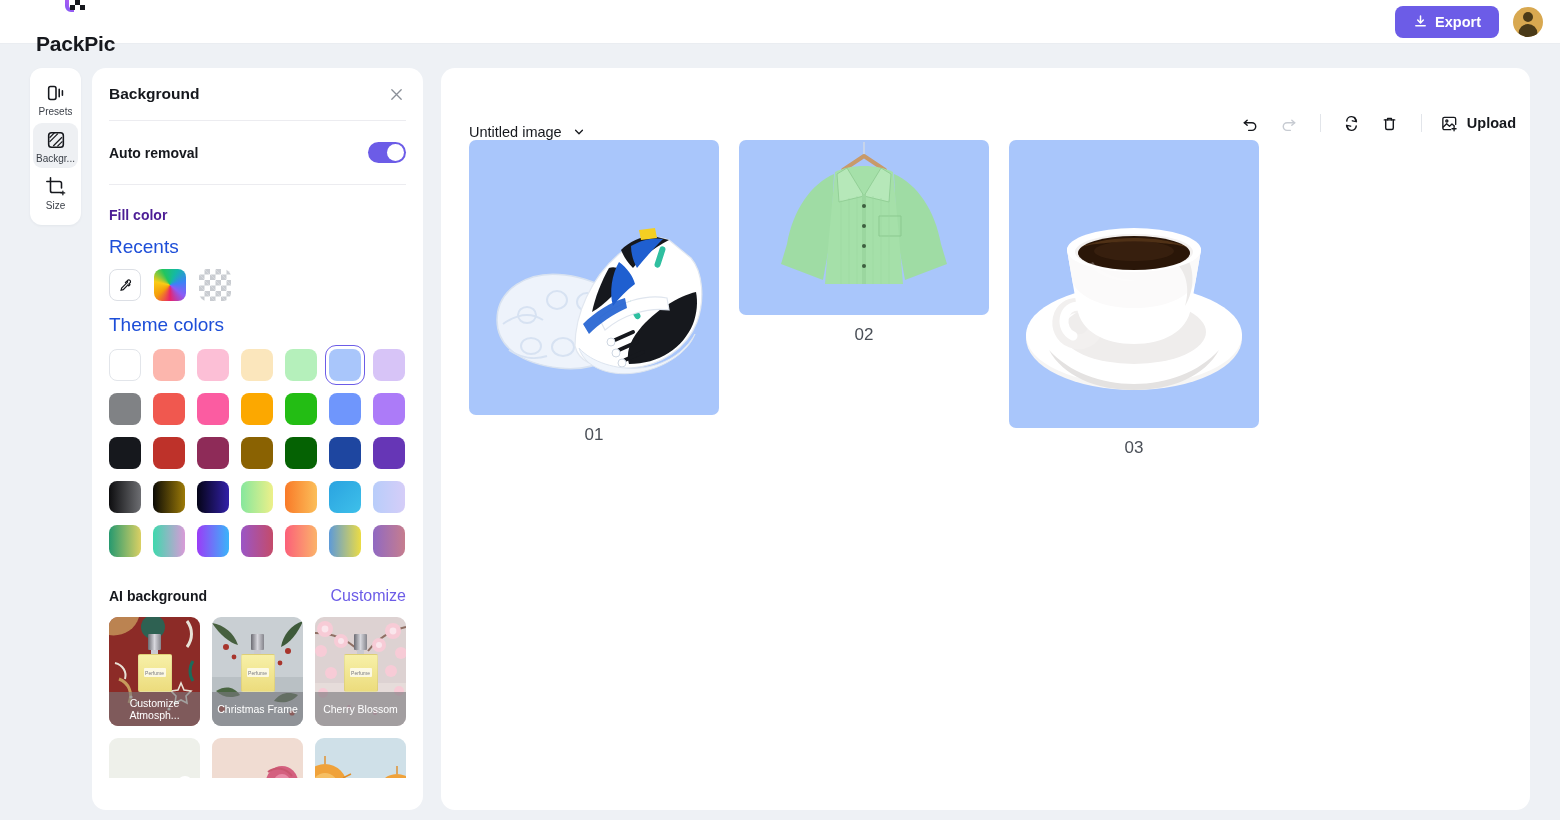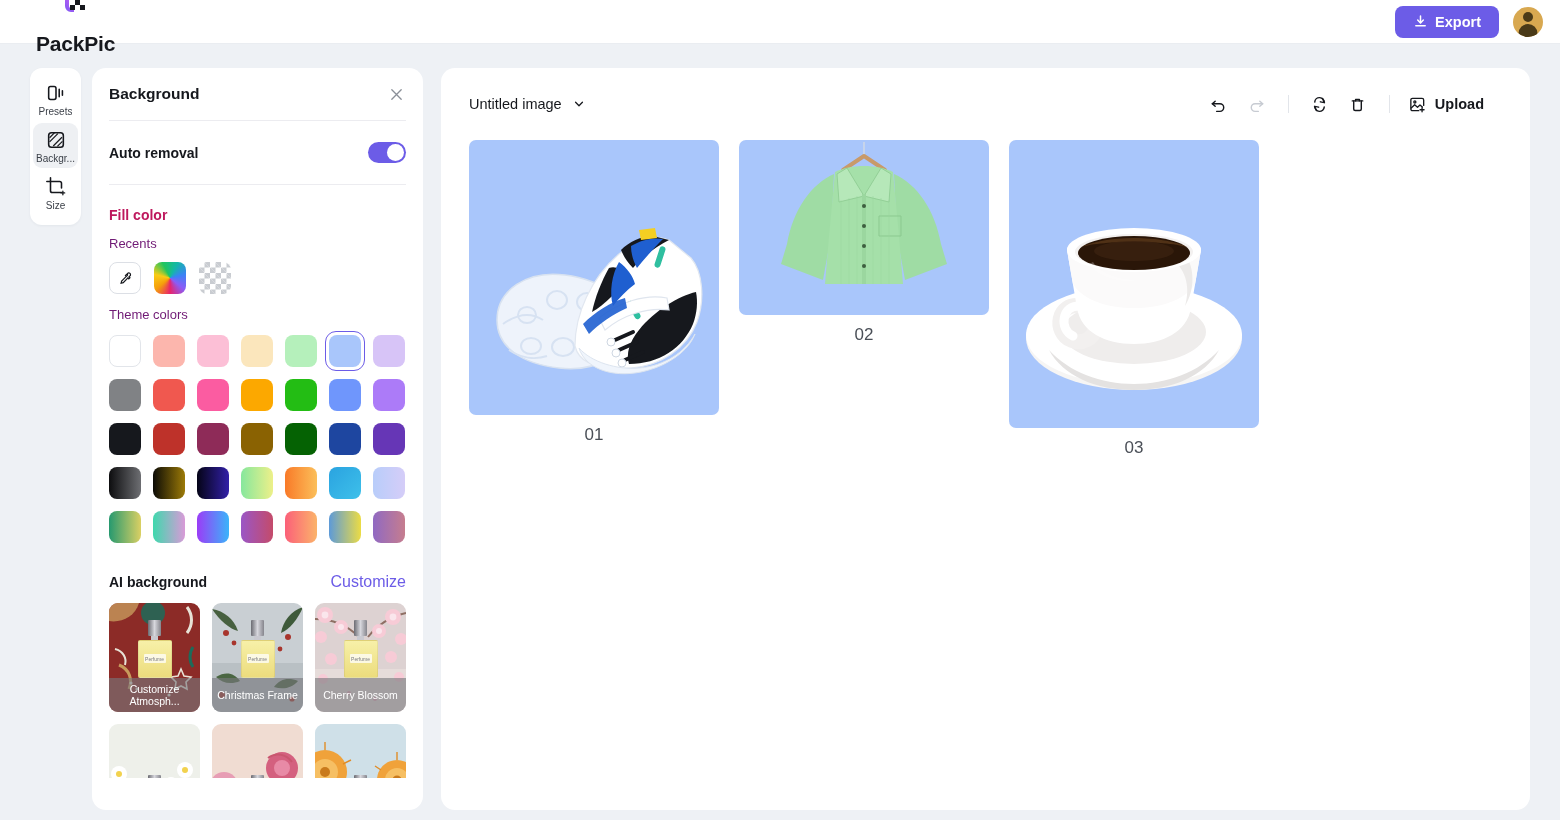--- a/index.html
+++ b/index.html
@@ -160,8 +160,8 @@
     background: #fff; border-radius: 14px;
   }
   .canvas-bar {
-    height: 72px; display: flex; align-items: center; justify-content: space-between;
-    padding: 0 42px 0 28px;
+    height: 72px; display: flex; align-items: flex-end; justify-content: space-between;
+    padding: 0 10px 0 28px;
     border-radius: 25px;
   }
   .doc-name { display: flex; align-items: center; gap: 11px; cursor: pointer; }

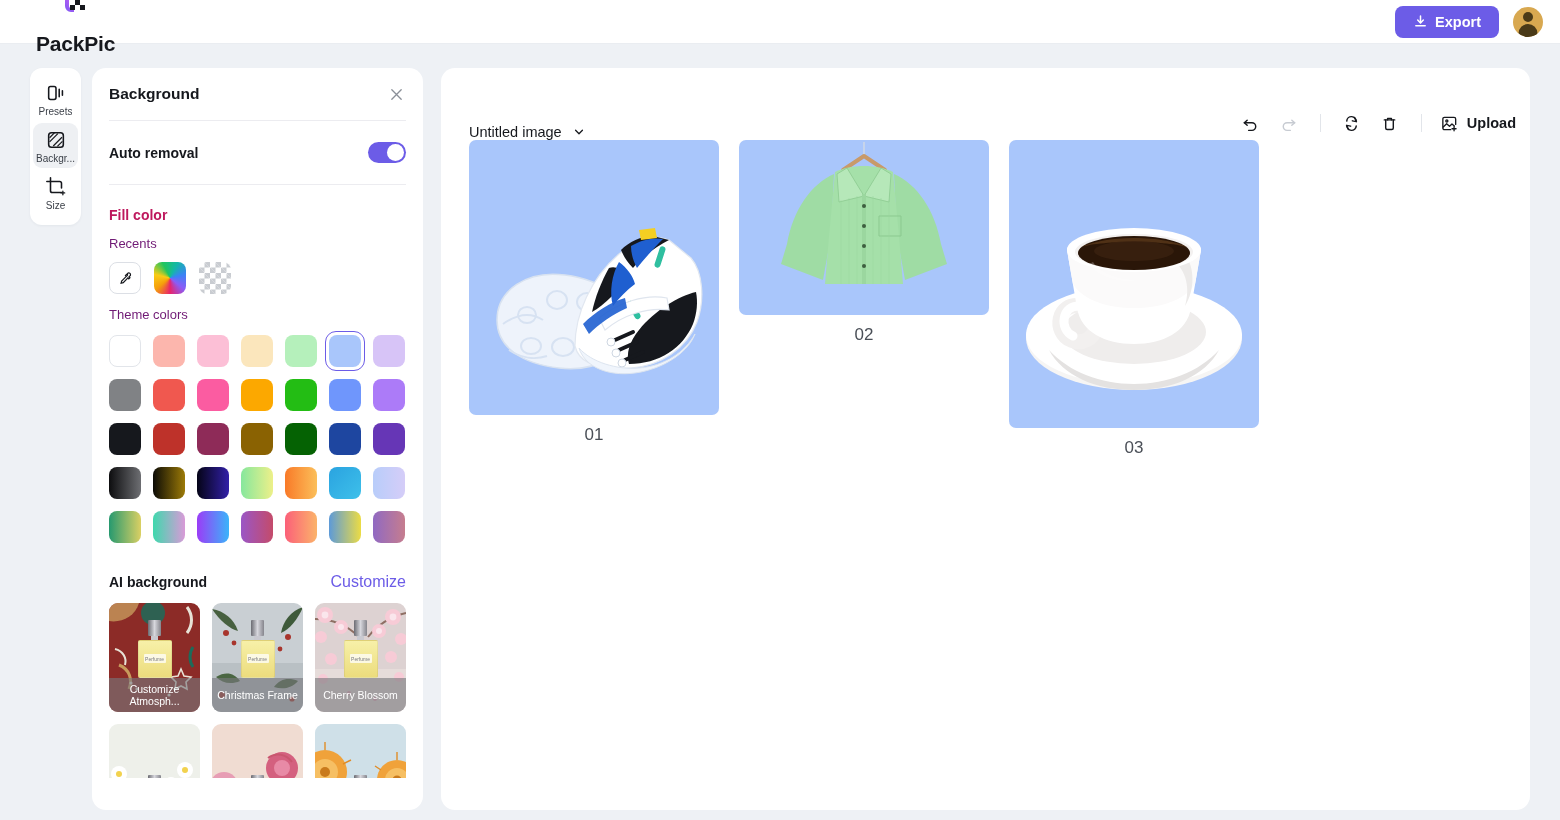--- a/index.html
+++ b/index.html
@@ -94,7 +94,7 @@
     width: 17px; height: 17px; border-radius: 50%; background: #fff;
   }
 
-  .sec-title { font-size: 14px; font-weight: bold; color: #be185d; margin-top: 22px; }
+  .sec-title { font-size: 14px; font-weight: bold; color: #4c1d95; margin-top: 22px; }
   .sub-title { font-size: 13px; color: #701a75; margin-top: 13px; }
 
   .recents { display: flex; gap: 13px; margin-top: 11px; }

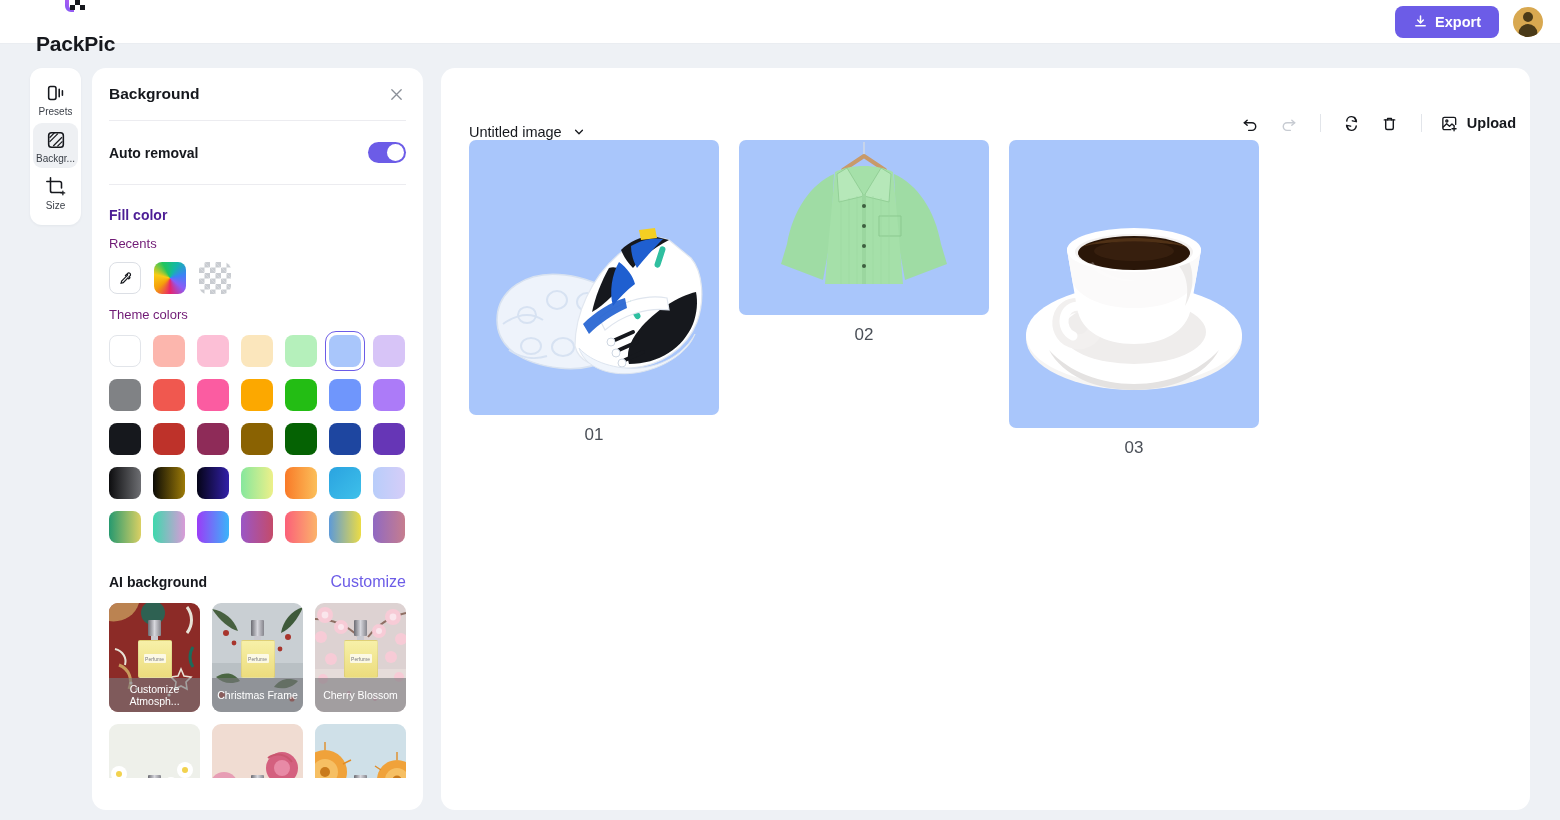--- a/index.html
+++ b/index.html
@@ -95,7 +95,7 @@
   }
 
   .sec-title { font-size: 14px; font-weight: bold; color: #4c1d95; margin-top: 22px; }
-  .sub-title { font-size: 13px; color: #701a75; margin-top: 13px; }
+  .sub-title { font-size: 19px; color: #1d4ed8; margin-top: 13px; }
 
   .recents { display: flex; gap: 13px; margin-top: 11px; }
   .sw { width: 32px; height: 32px; border-radius: 8px; cursor: pointer; }

